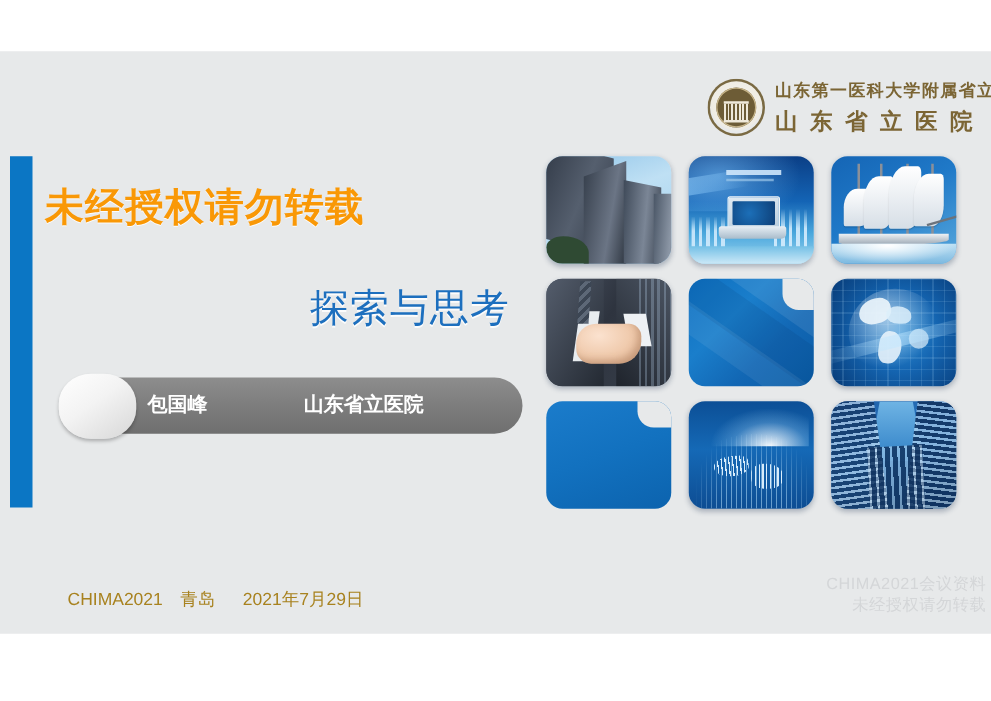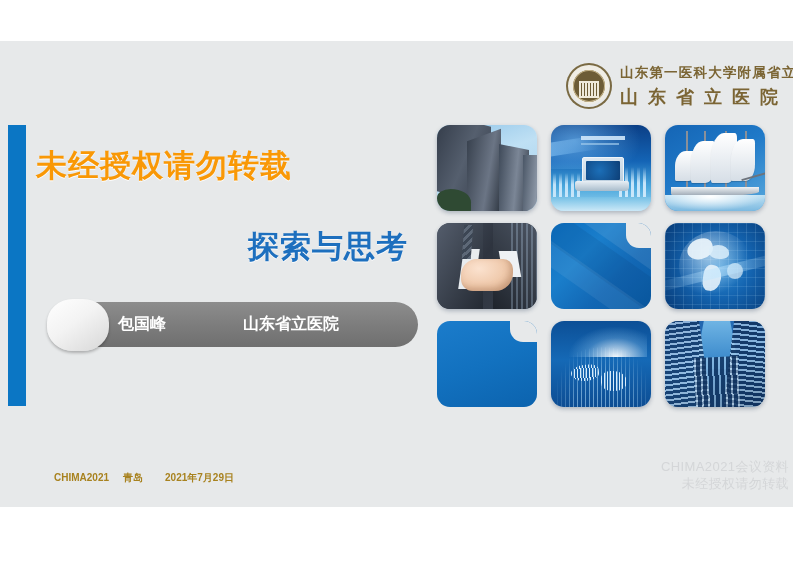--- a/index.html
+++ b/index.html
@@ -29,7 +29,7 @@
   
   .title-main{position:absolute;left:36px;top:104px;font-size:31px;font-weight:700;color:#f99806;letter-spacing:1px;white-space:nowrap;
      text-shadow:0 1px 0 rgba(255,255,255,.85);}
-  .title-sub{position:absolute;left:248px;top:185px;font-size:31px;font-weight:700;color:#1d6fbe;letter-spacing:1px;white-space:nowrap;
+  .title-sub{position:absolute;left:248px;top:185px;font-size:31px;font-weight:400;color:#1d6fbe;letter-spacing:1px;white-space:nowrap;
      text-shadow:0 1px 0 rgba(255,255,255,.85);}
 
   

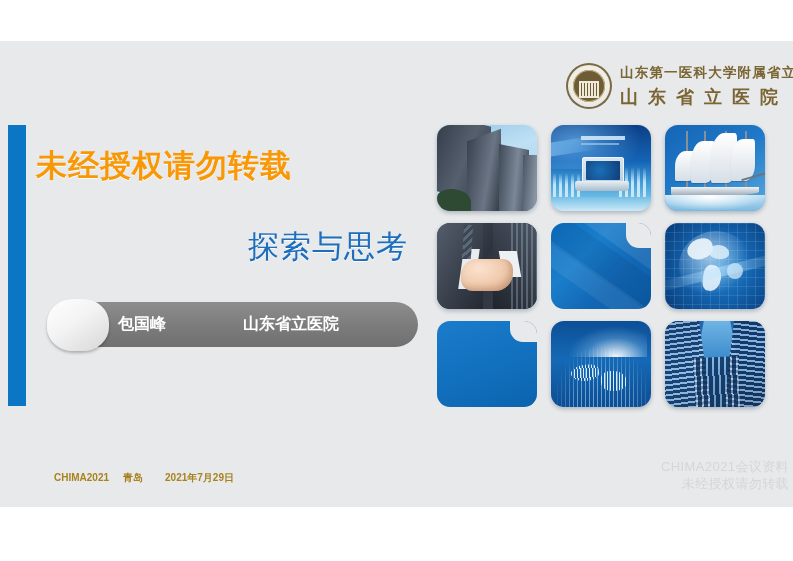--- a/index.html
+++ b/index.html
@@ -43,7 +43,7 @@
   .speaker-org{position:absolute;left:194px;font-size:16px;font-weight:700;color:#ffffff;white-space:nowrap;}
 
   
-  .footer-line{position:absolute;left:54px;top:430px;font-size:10px;font-weight:700;color:#a8821f;white-space:nowrap;}
+  .footer-line{position:absolute;left:54px;top:430px;font-size:14px;font-weight:400;color:#a8821f;white-space:nowrap;}
   .footer-line .gap{display:inline-block;width:14px;}
   .footer-line .gap2{display:inline-block;width:22px;}
 

